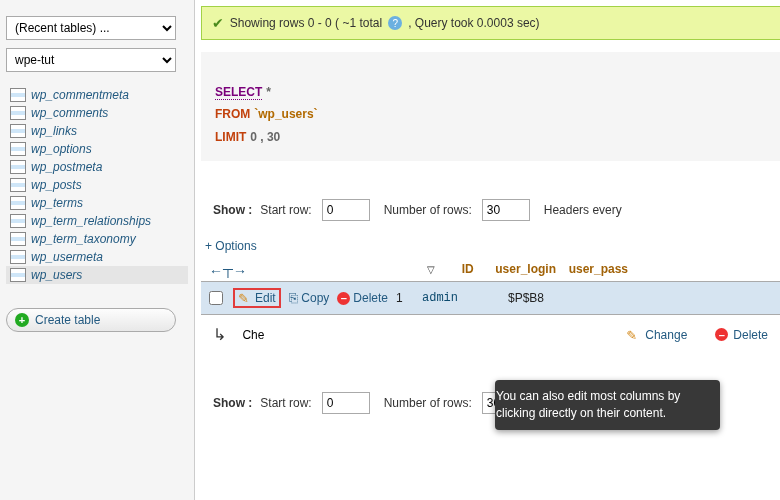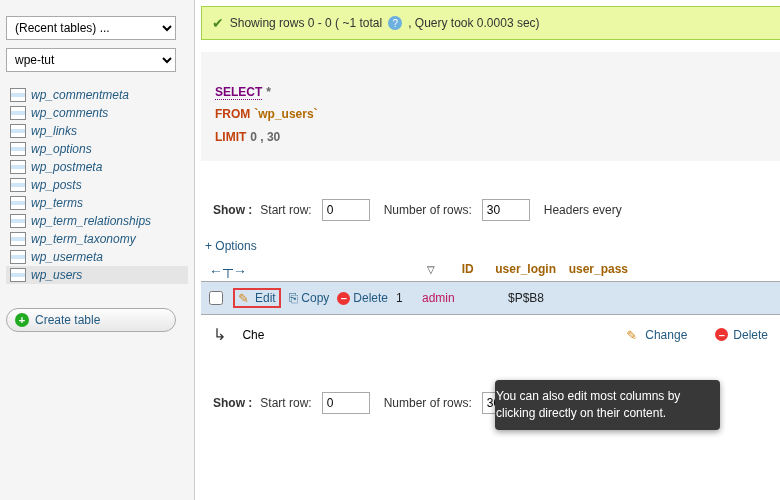--- a/index.html
+++ b/index.html
@@ -40,7 +40,7 @@
 .copy-ico { color: #235a81; font-size: 12px; }
 .minus-ico { display: inline-flex; width: 13px; height: 13px; border-radius: 50%; background: #e33; color: #fff; align-items: center; justify-content: center; font-size: 11px; font-weight: bold; }
 .cell-id { width: 26px; color: #222; }
-.cell-login { width: 86px; color: #be185d; }
+.cell-login { width: 86px; color: #0c4a6e; font-family: Liberation Mono, monospace; }
 .cell-pass { color: #222; }
 .footer-row { display: flex; align-items: center; padding: 10px 12px; gap: 10px; }
 .corner { color: #333; font-size: 16px; margin-right: 6px; }

